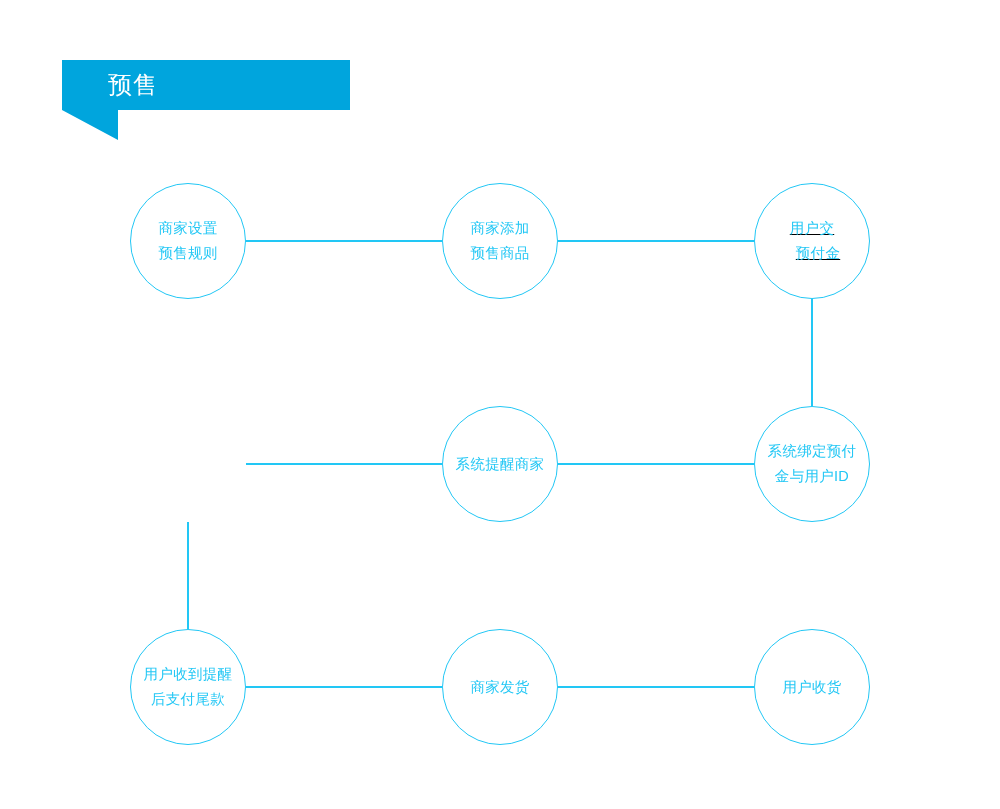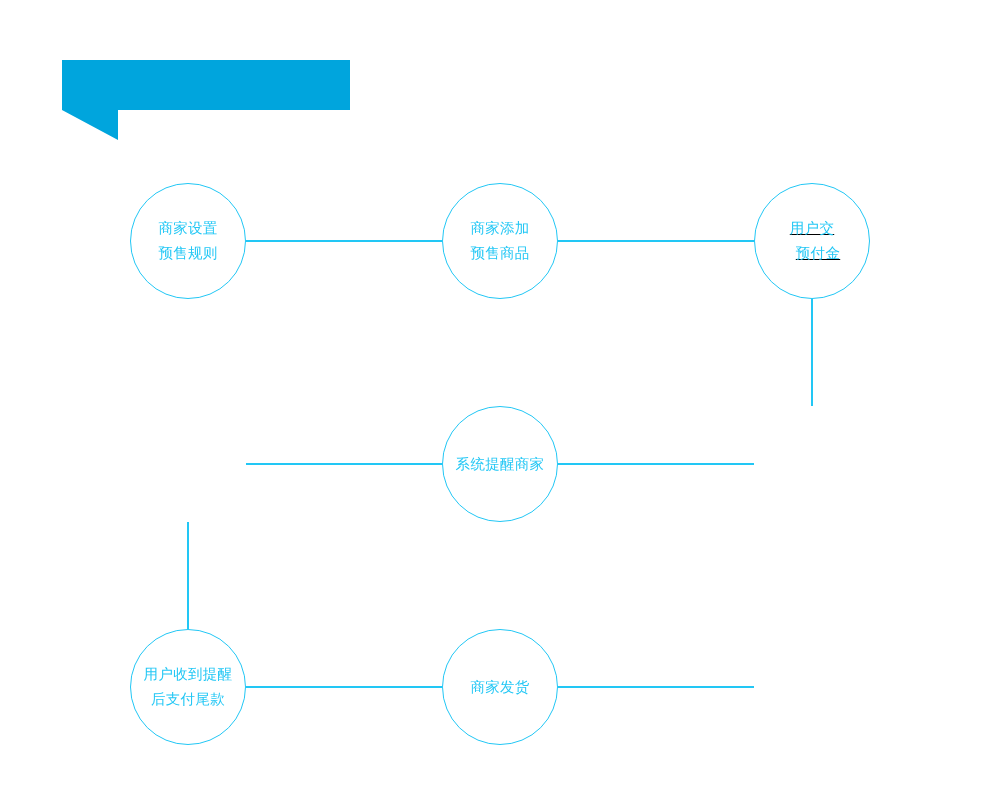--- a/index.html
+++ b/index.html
@@ -92,6 +92,7 @@
   <svg id="banner-svg" width="290" height="82" viewBox="0 0 290 82" aria-hidden="true">
     <path id="banner-path" d="M 0 0 L 288 0 L 288 50 L 56 50 L 56 80 L 0 50 Z" fill="#00a5dd"></path>
   </svg>
+  <div id="banner-title" style="color: rgb(255, 255, 255);">预售</div>
 </div>
 
 <div id="flow">

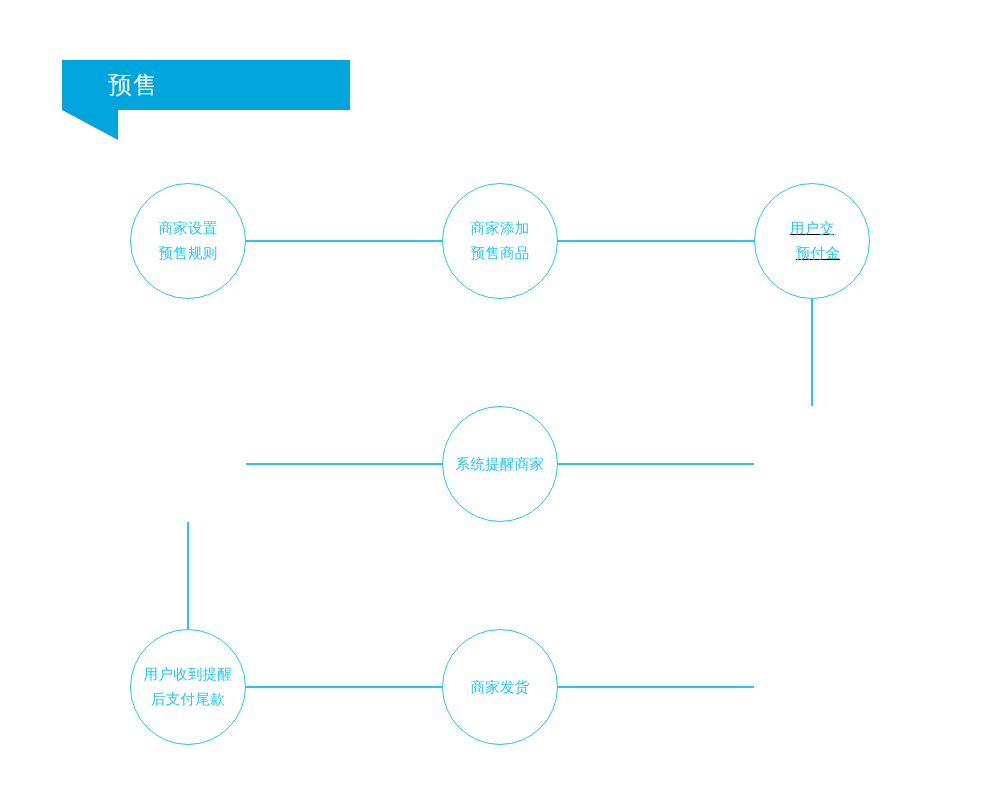--- a/index.html
+++ b/index.html
@@ -125,6 +125,10 @@
     <span class="node-line" style="color: rgb(34, 199, 245); margin-left: 12px;">预付金</span>
   </div>
 
+  <div class="node" id="node-n4" style="left: 812px; top: 464px; border-color: rgb(34, 199, 245);">
+    <span class="node-line" style="color: rgb(34, 199, 245);">系统绑定预付</span>
+    <span class="node-line" style="color: rgb(34, 199, 245);">金与用户ID</span>
+  </div>
 
   <div class="node" id="node-n5" style="left: 500px; top: 464px; border-color: rgb(34, 199, 245);">
     <span class="node-line" style="color: rgb(34, 199, 245);">系统提醒商家</span>

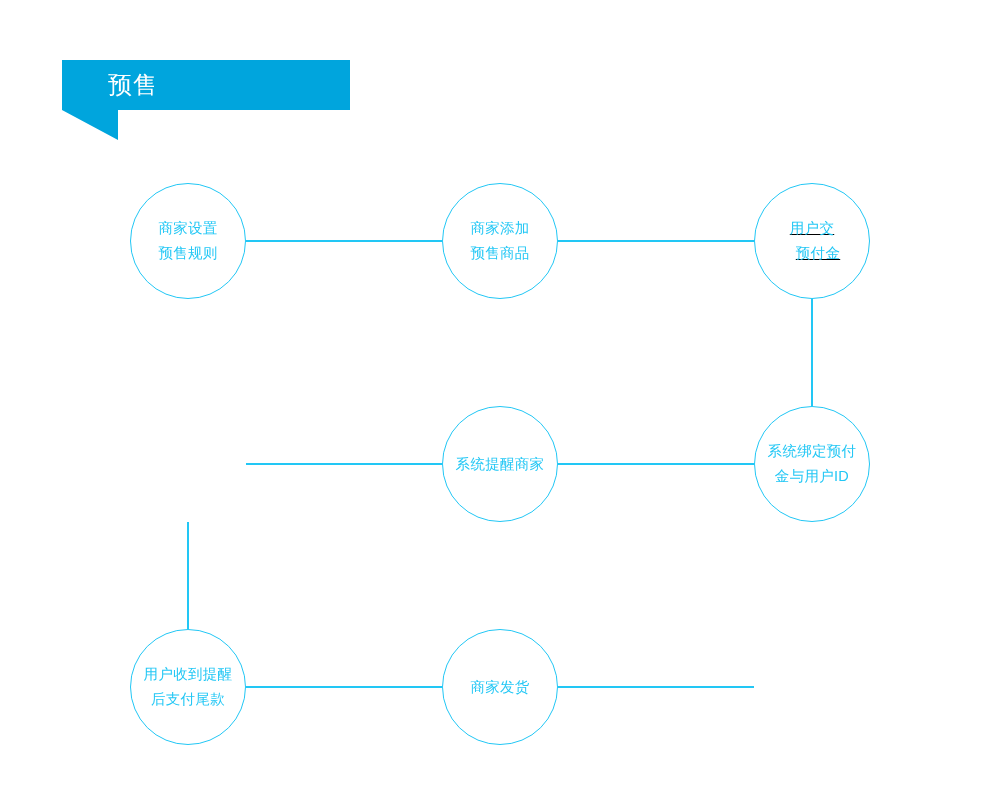--- a/index.html
+++ b/index.html
@@ -144,6 +144,9 @@
     <span class="node-line" style="color: rgb(34, 199, 245);">商家发货</span>
   </div>
 
+  <div class="node" id="node-n9" style="left: 812px; top: 687px; border-color: rgb(34, 199, 245);">
+    <span class="node-line" style="color: rgb(34, 199, 245);">用户收货</span>
+  </div>
 
 </div>
 

